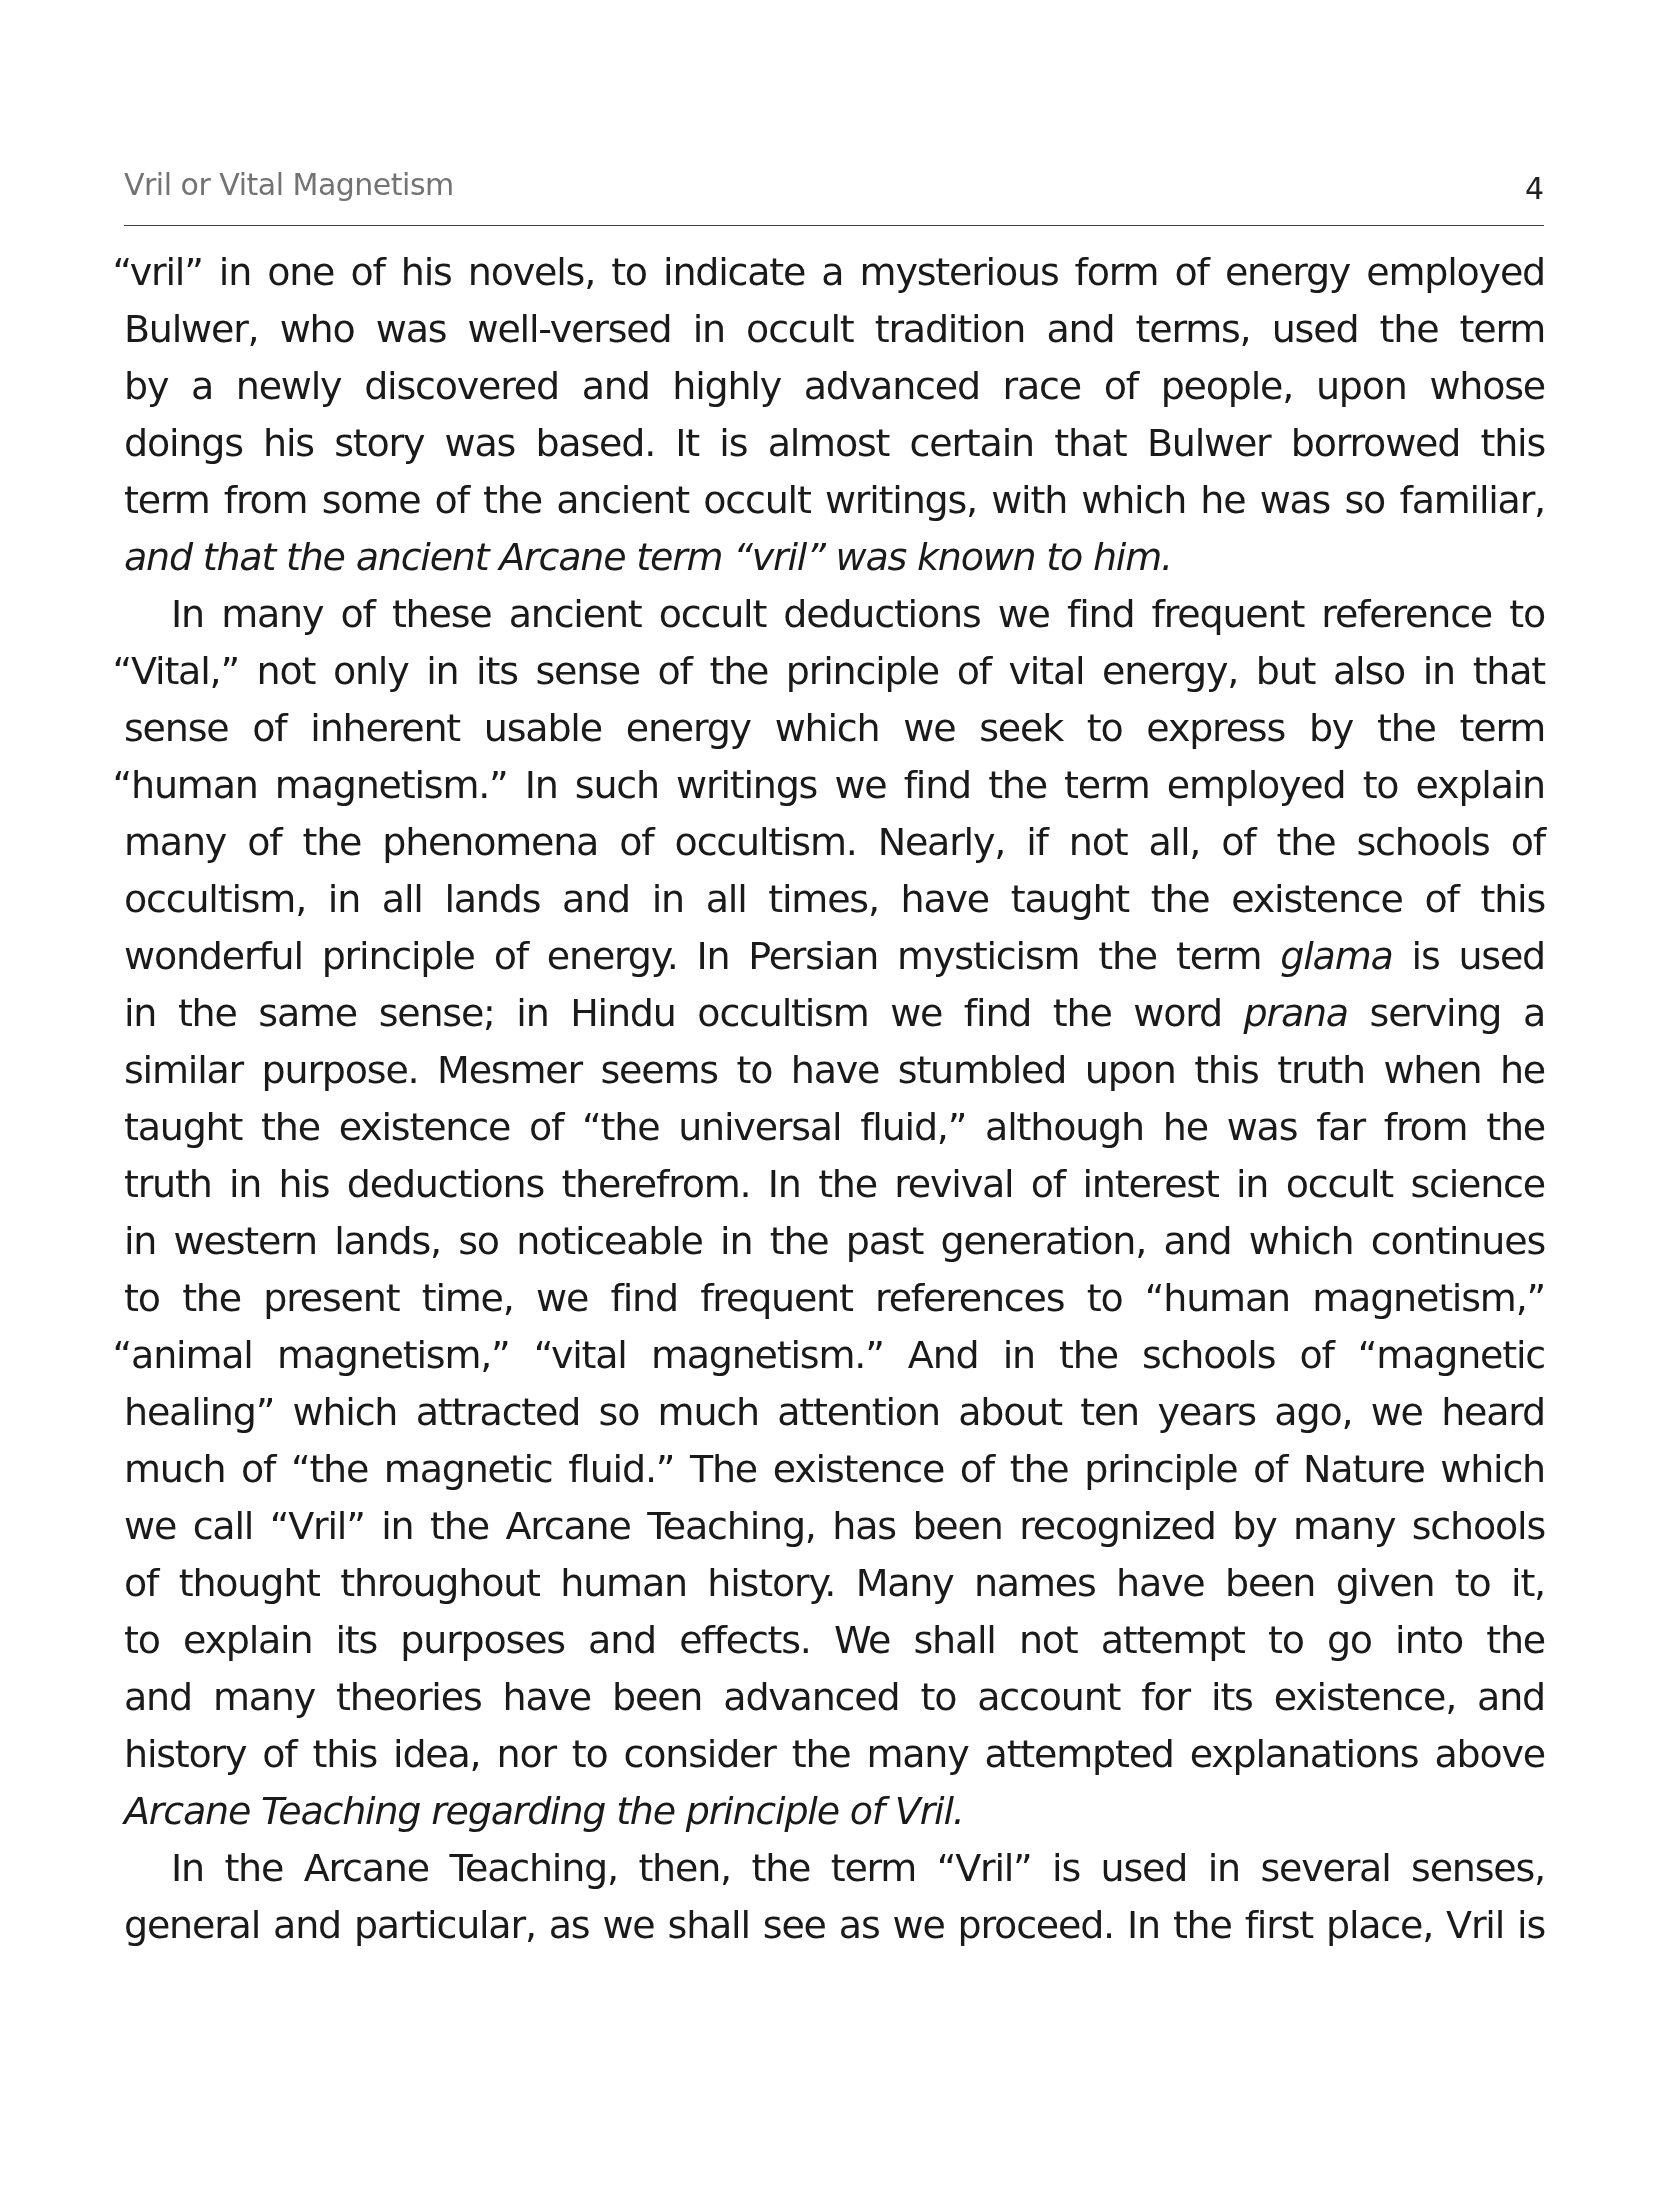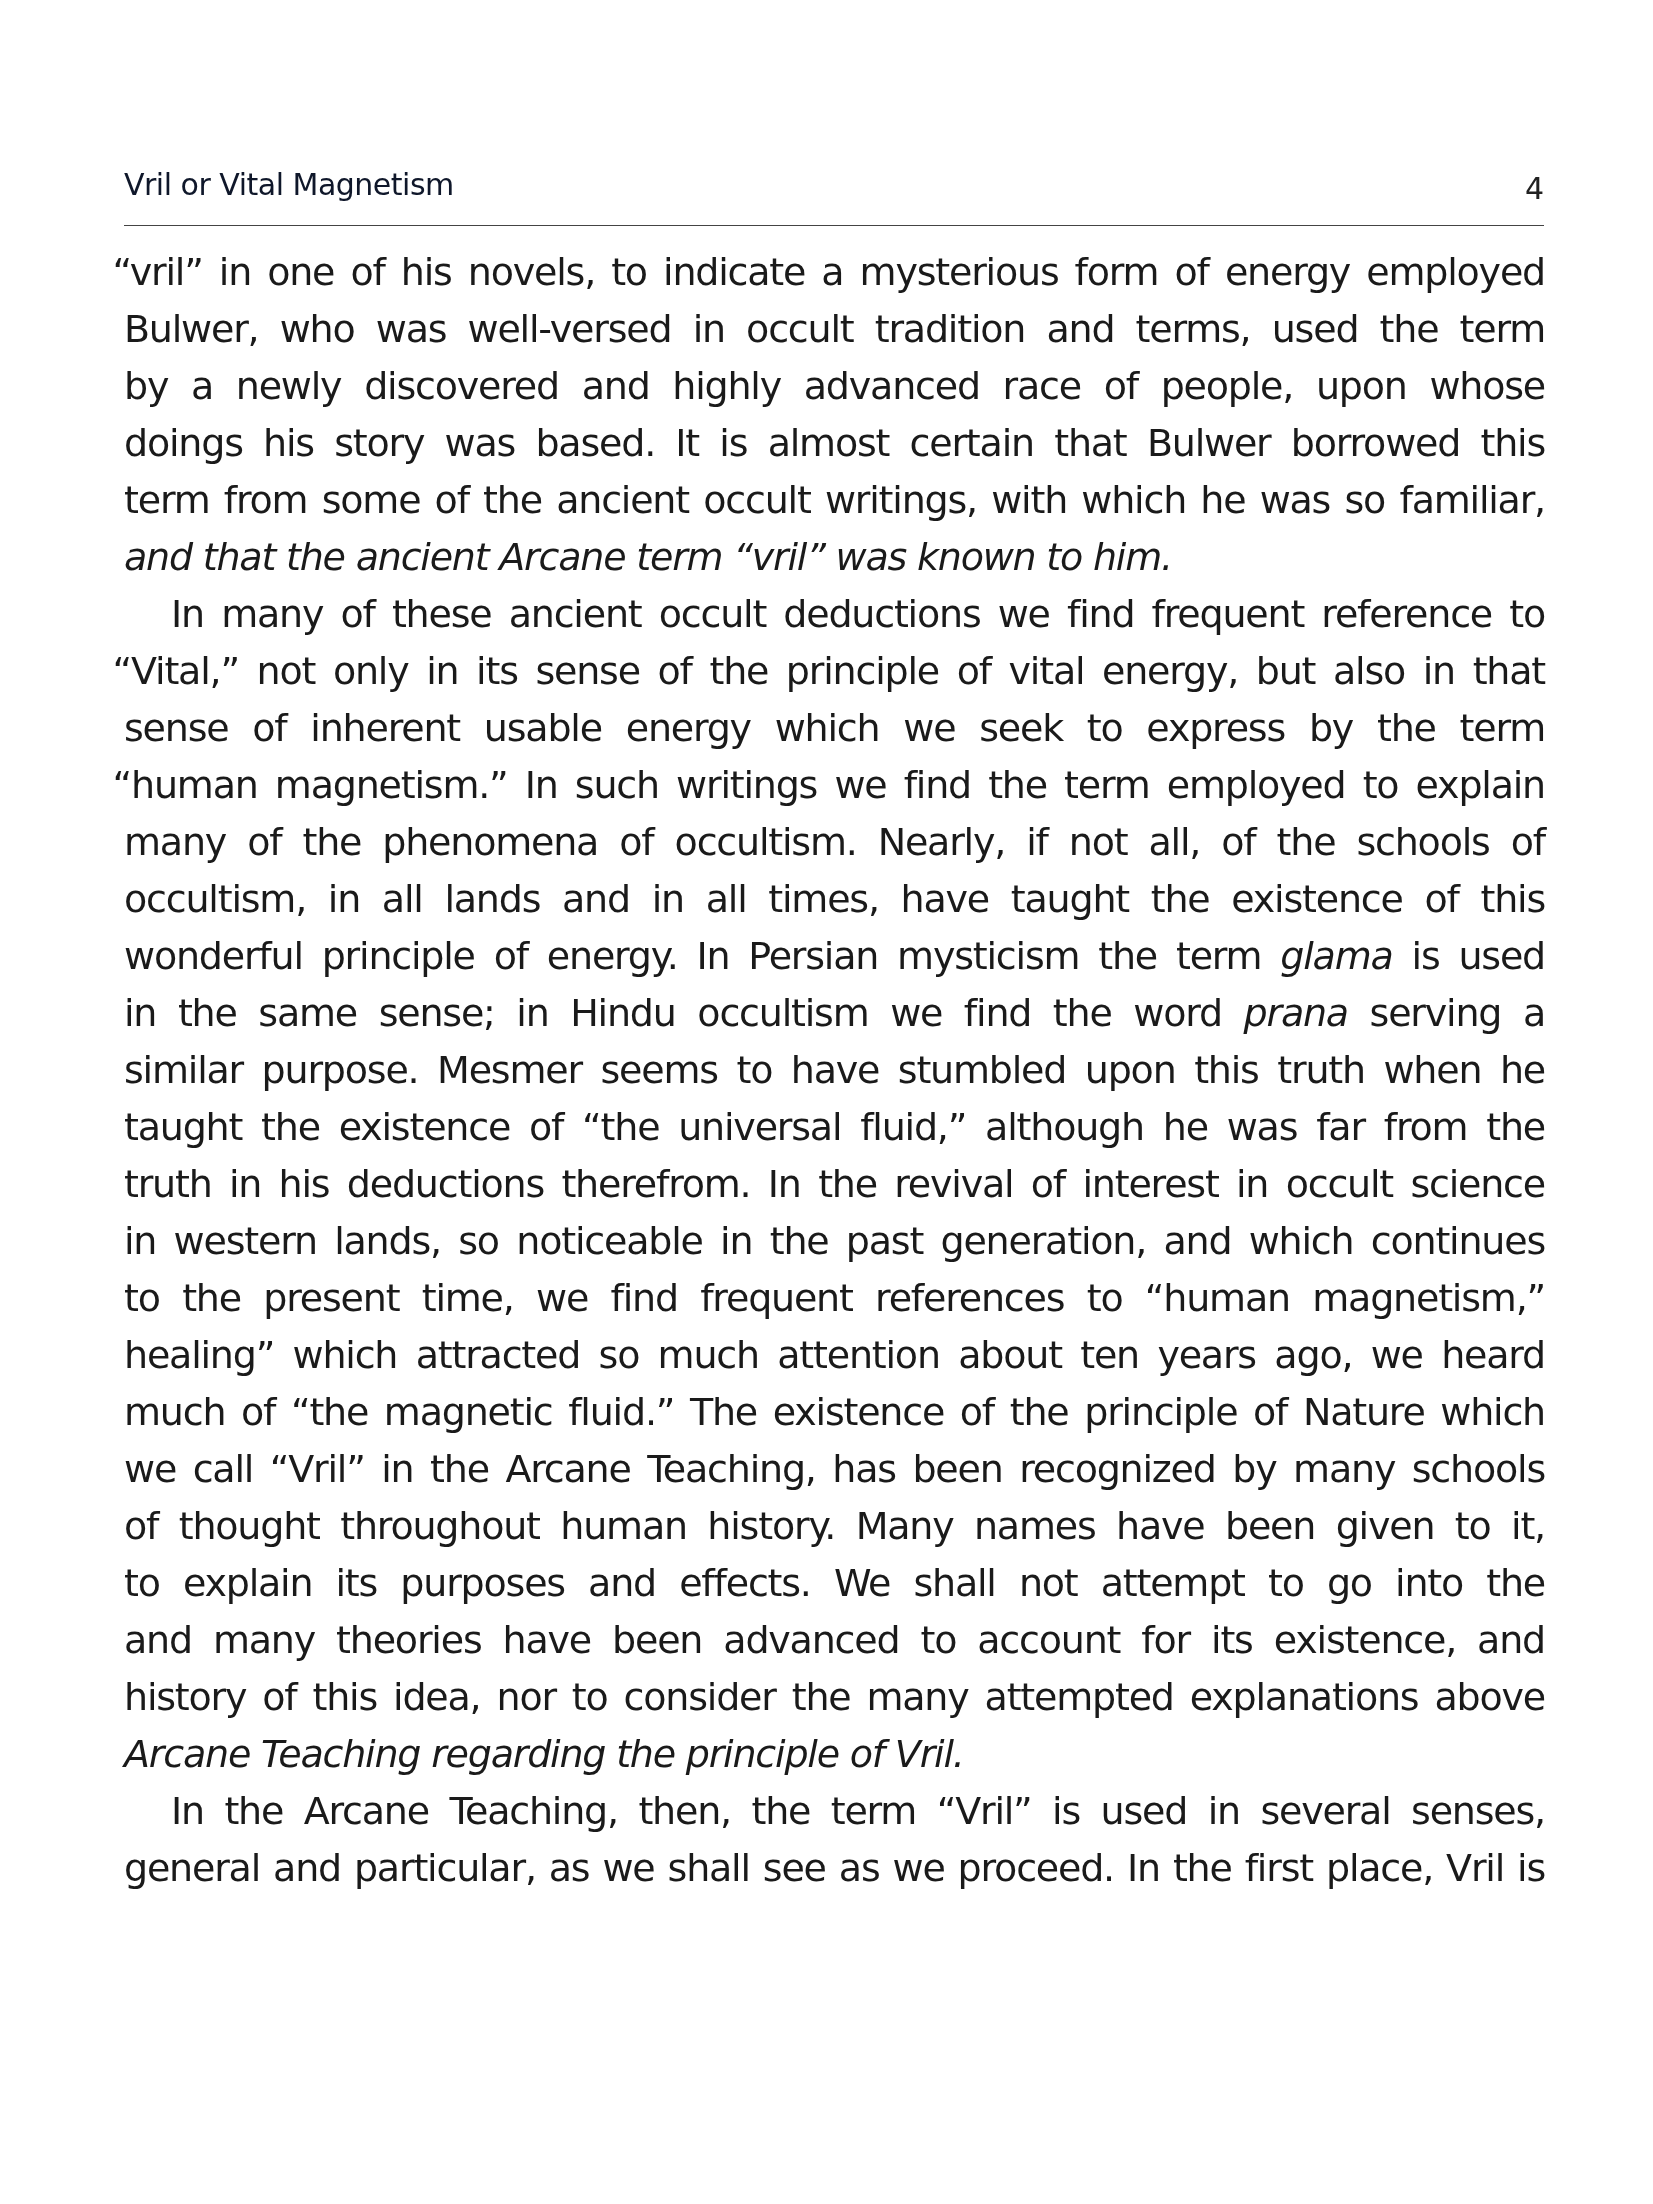--- a/index.html
+++ b/index.html
@@ -5,7 +5,7 @@
   html, body { margin: 0; padding: 0; background: #ffffff; }
   body { width: 1653px; height: 2204px; position: relative; overflow: hidden; font-family: "DejaVu Sans", sans-serif; color: #1a1a1a; }
   .header { position: absolute; left: 124px; top: 161px; width: 1420px; height: 45px; }
-  .running-title { position: absolute; left: 0; top: 5.7px; font-size: 30px; letter-spacing: -0.5px; color: #0f172a; }
+  .running-title { position: absolute; left: 0; top: 5.7px; font-size: 30px; letter-spacing: -0.5px; color: #737373; }
   .page-number { position: absolute; right: 0; top: 9.5px; font-size: 30px; color: #222; }
   .rule { position: absolute; left: 124px; top: 225px; width: 1420px; height: 0; border-top: 1.9px solid #444; }
   .body-text { position: absolute; left: 124px; top: 244px; width: 1421px; }

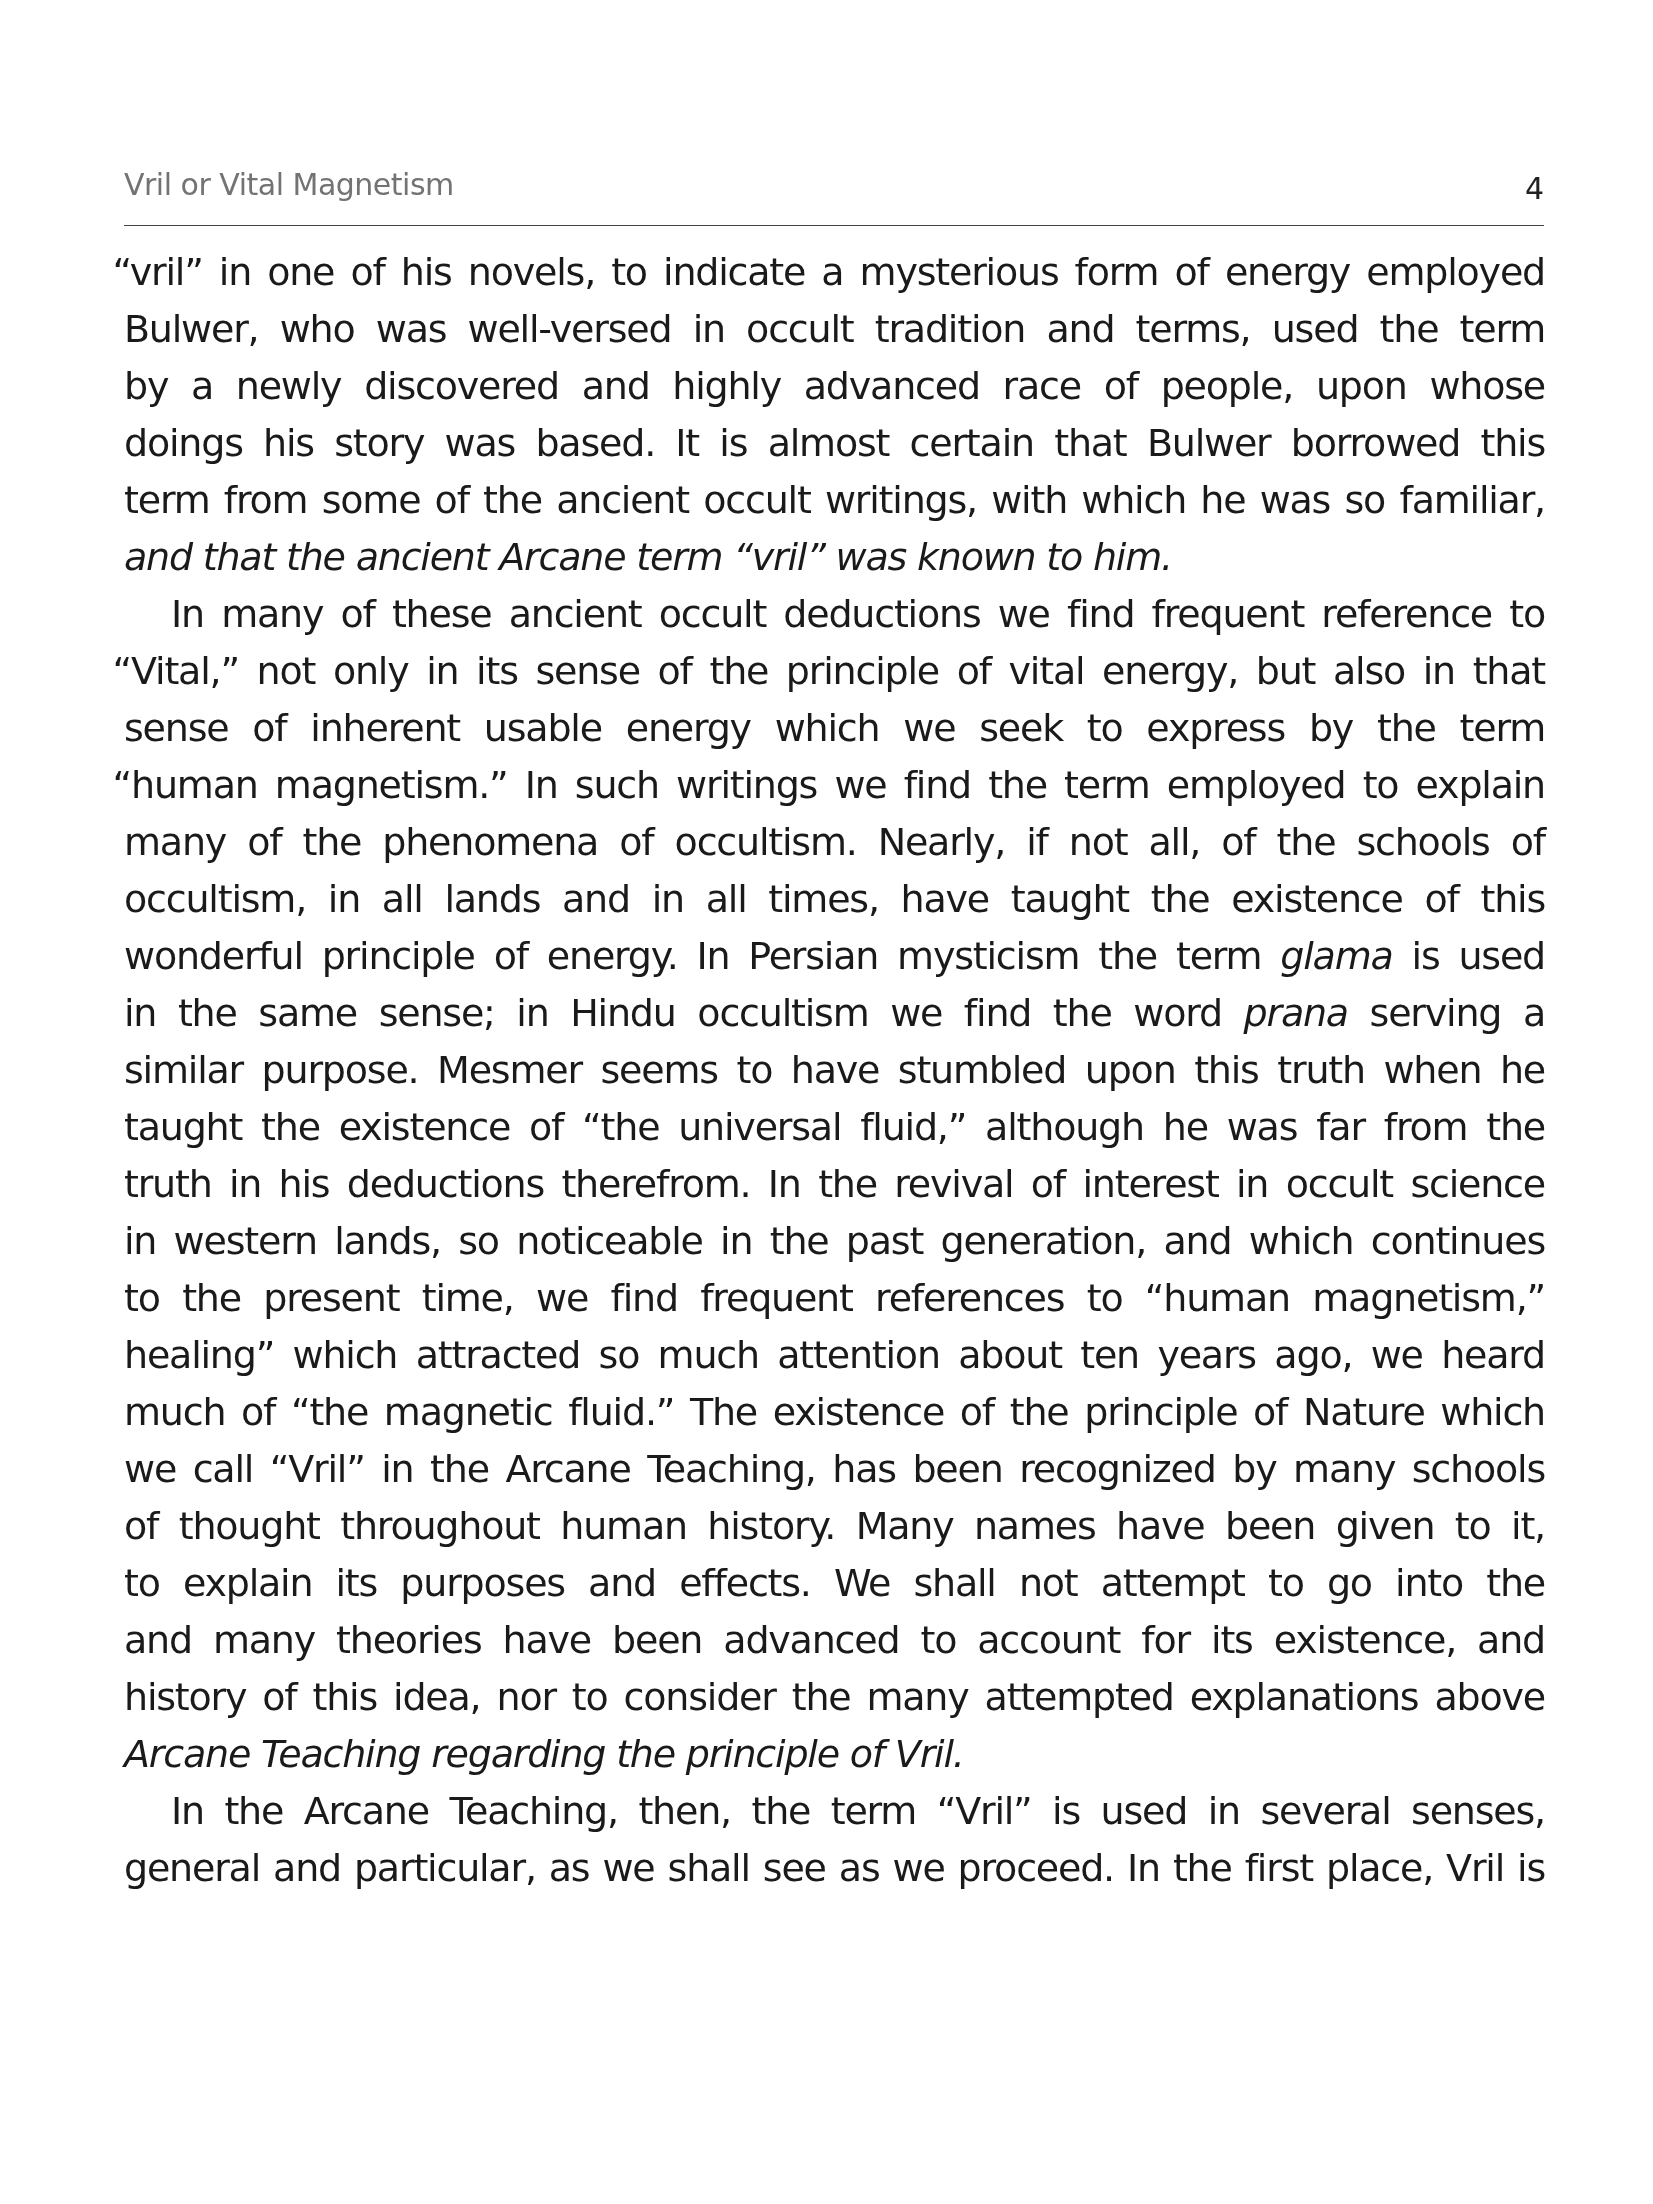--- a/index.html
+++ b/index.html
@@ -44,6 +44,7 @@
     <div class="line">truth in his deductions therefrom. In the revival of interest in occult science</div>
     <div class="line">in western lands, so noticeable in the past generation, and which continues</div>
     <div class="line">to the present time, we find frequent references to “human magnetism,”</div>
+    <div class="line hang">“animal magnetism,” “vital magnetism.” And in the schools of “magnetic</div>
     <div class="line">healing” which attracted so much attention about ten years ago, we heard</div>
     <div class="line">much of “the magnetic fluid.” The existence of the principle of Nature which</div>
     <div class="line">we call “Vril” in the Arcane Teaching, has been recognized by many schools</div>

